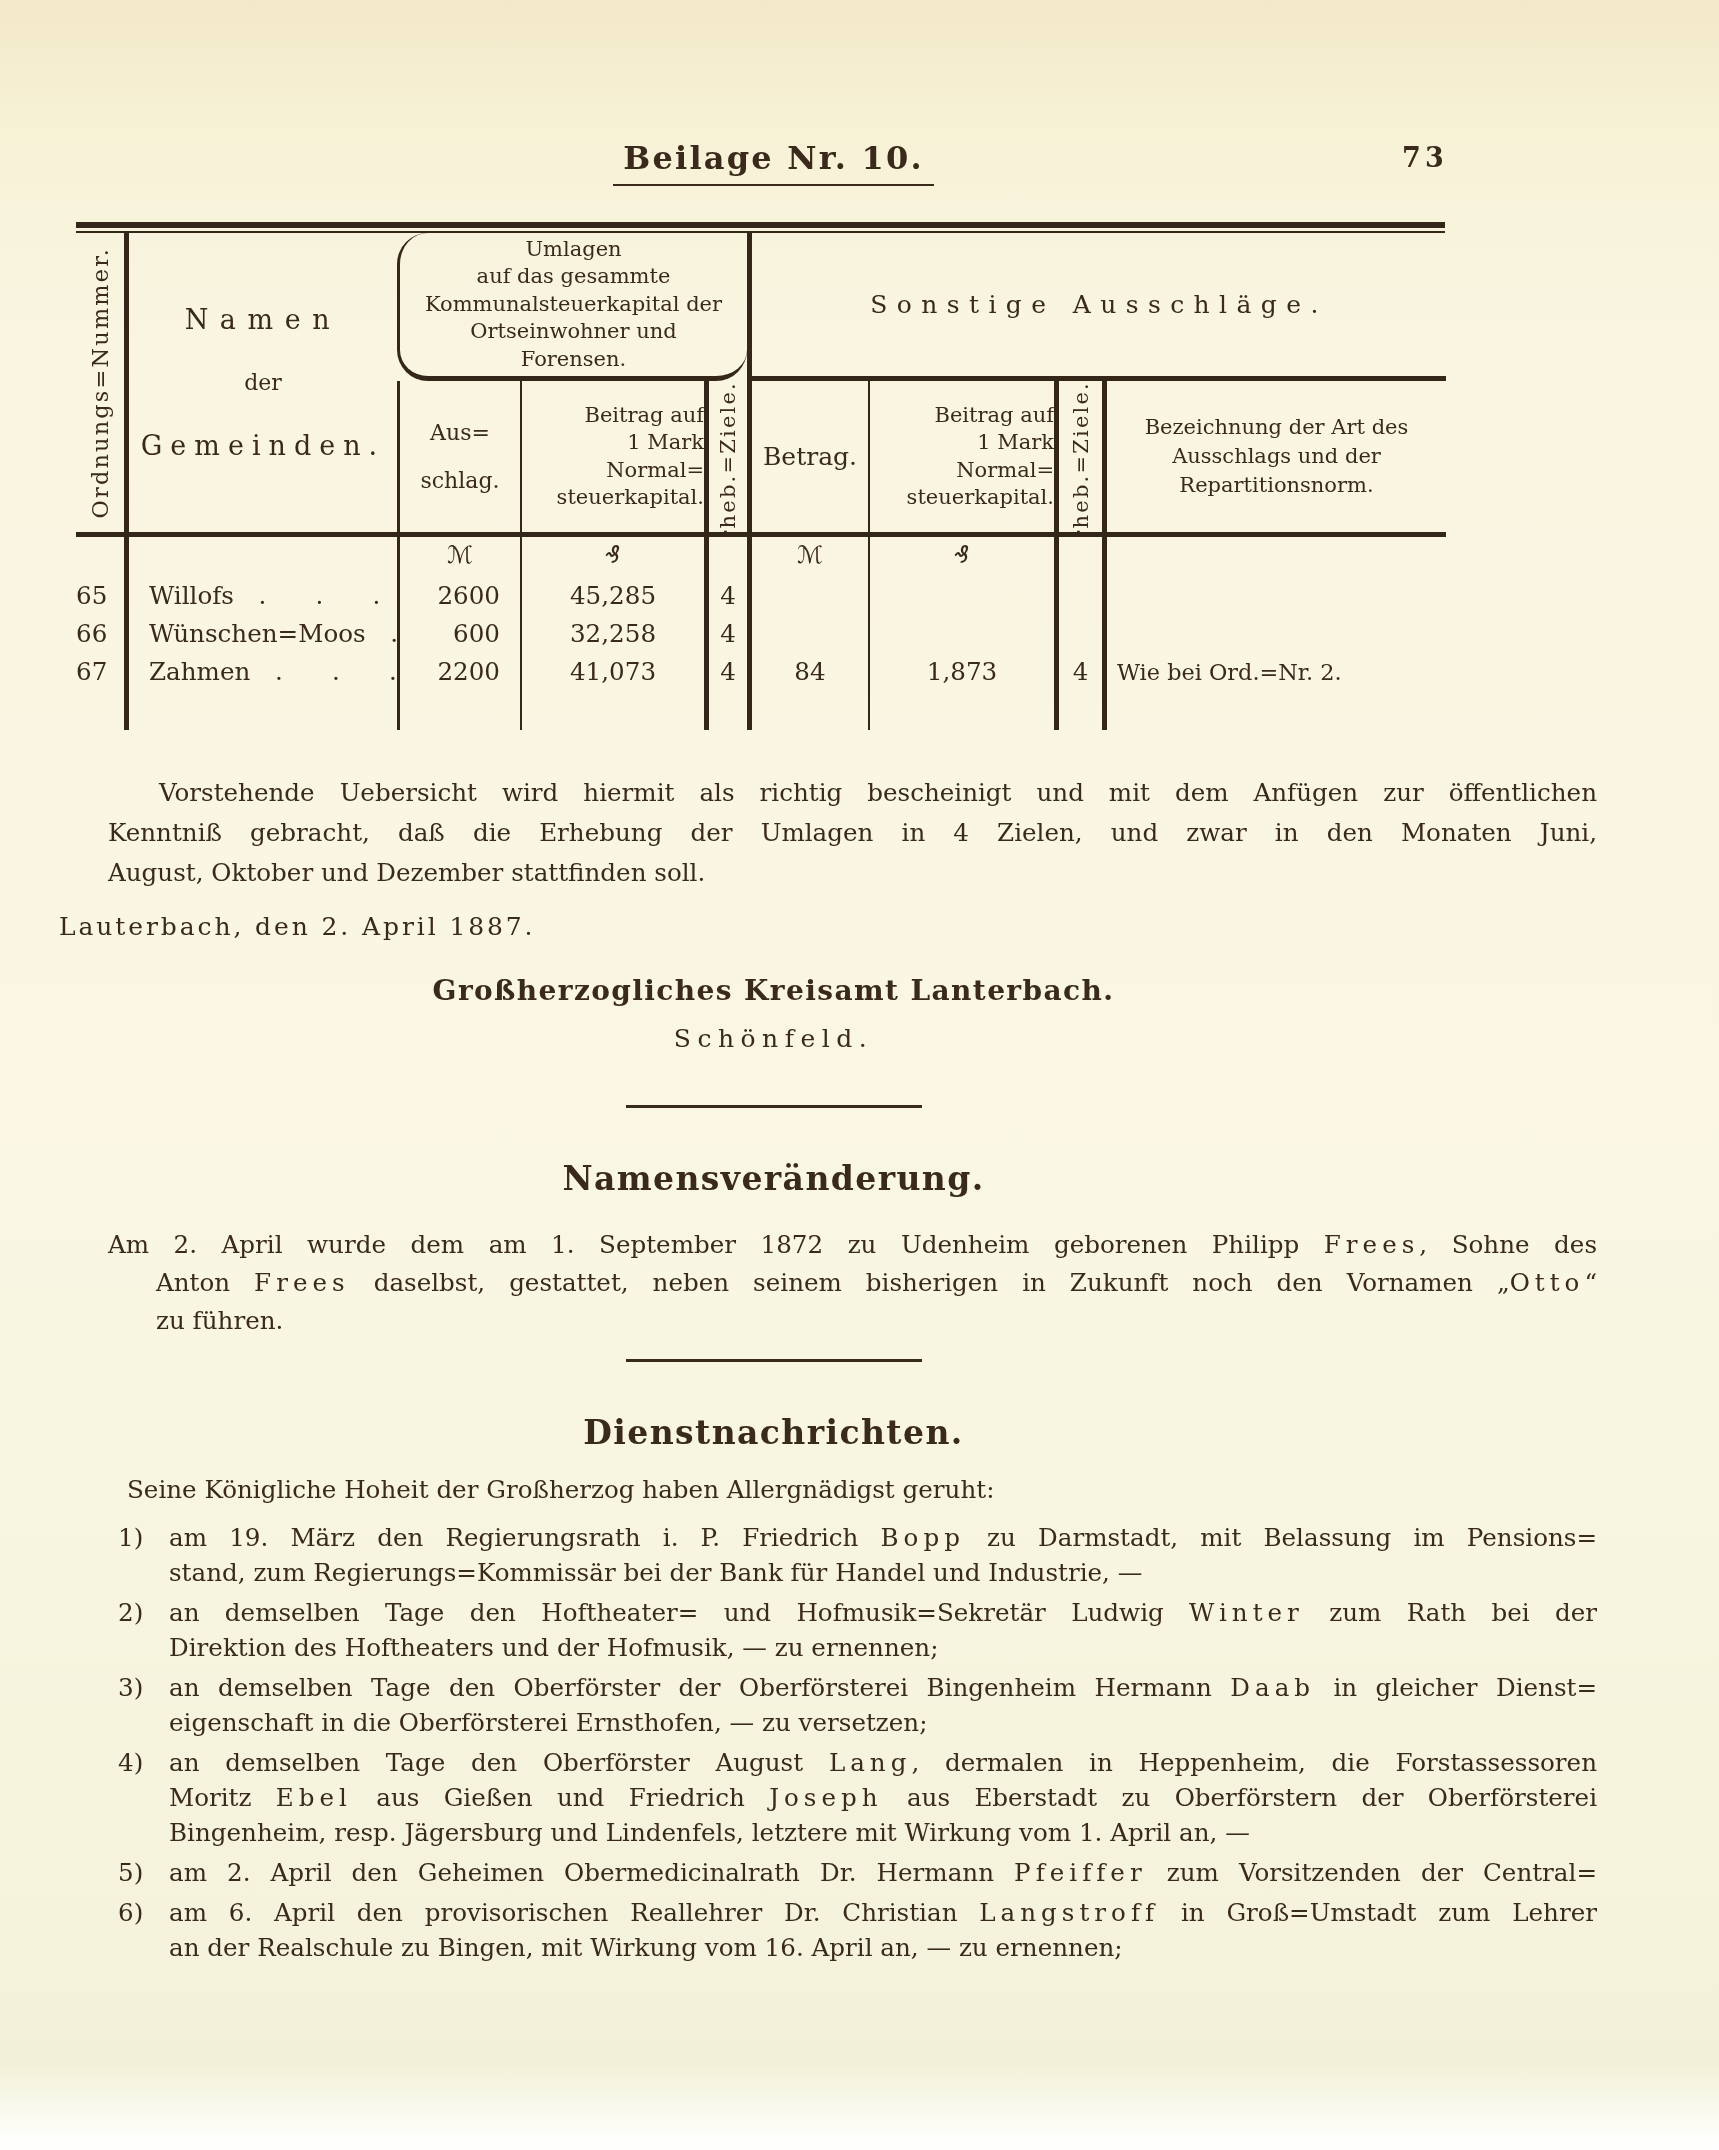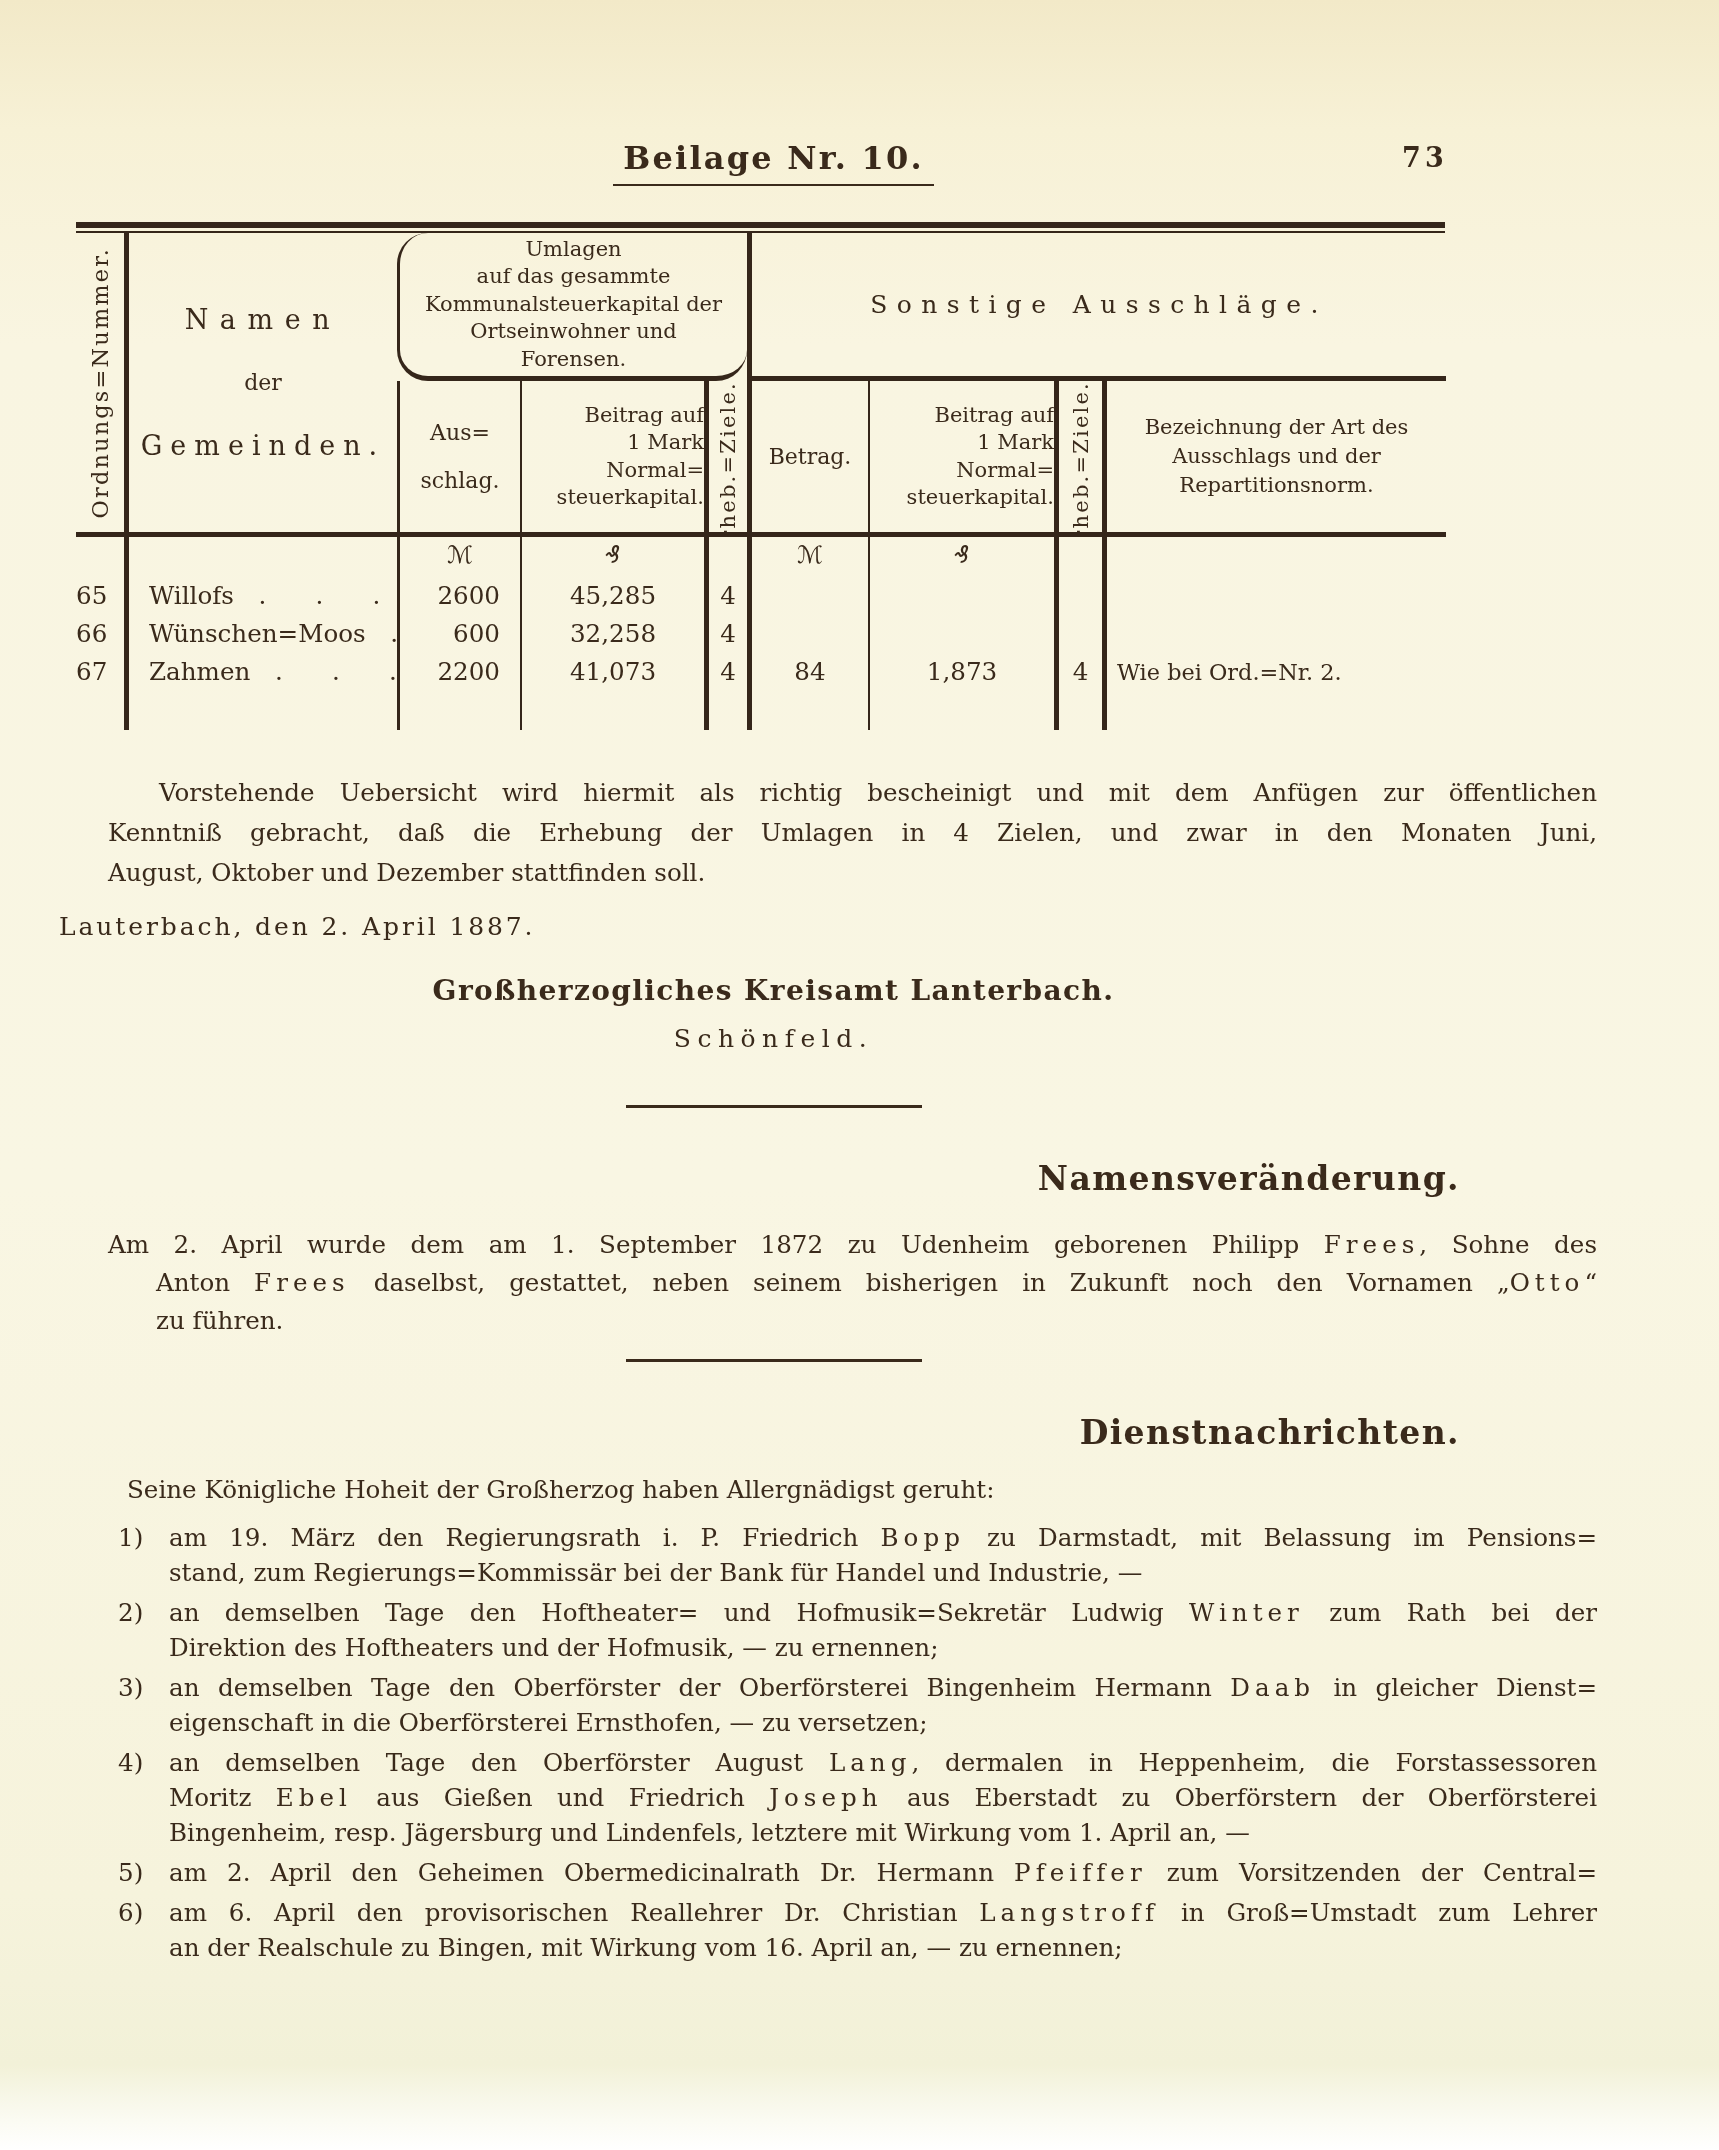--- a/index.html
+++ b/index.html
@@ -72,7 +72,7 @@
          text-align:center;font-size:22px;line-height:48px;}
   .c-beitr{display:flex;flex-direction:column;justify-content:center;
            text-align:right;font-size:21px;line-height:27.5px;}
-  .c-betr{display:flex;align-items:center;justify-content:center;font-size:22px;}
+  .c-betr{display:flex;align-items:center;justify-content:center;font-size:25px;}
   .c-bez{display:flex;flex-direction:column;justify-content:center;
          text-align:center;font-size:21px;line-height:29px;}
   .u-cell{line-height:36px;text-align:center;font-size:24px;font-style:italic;

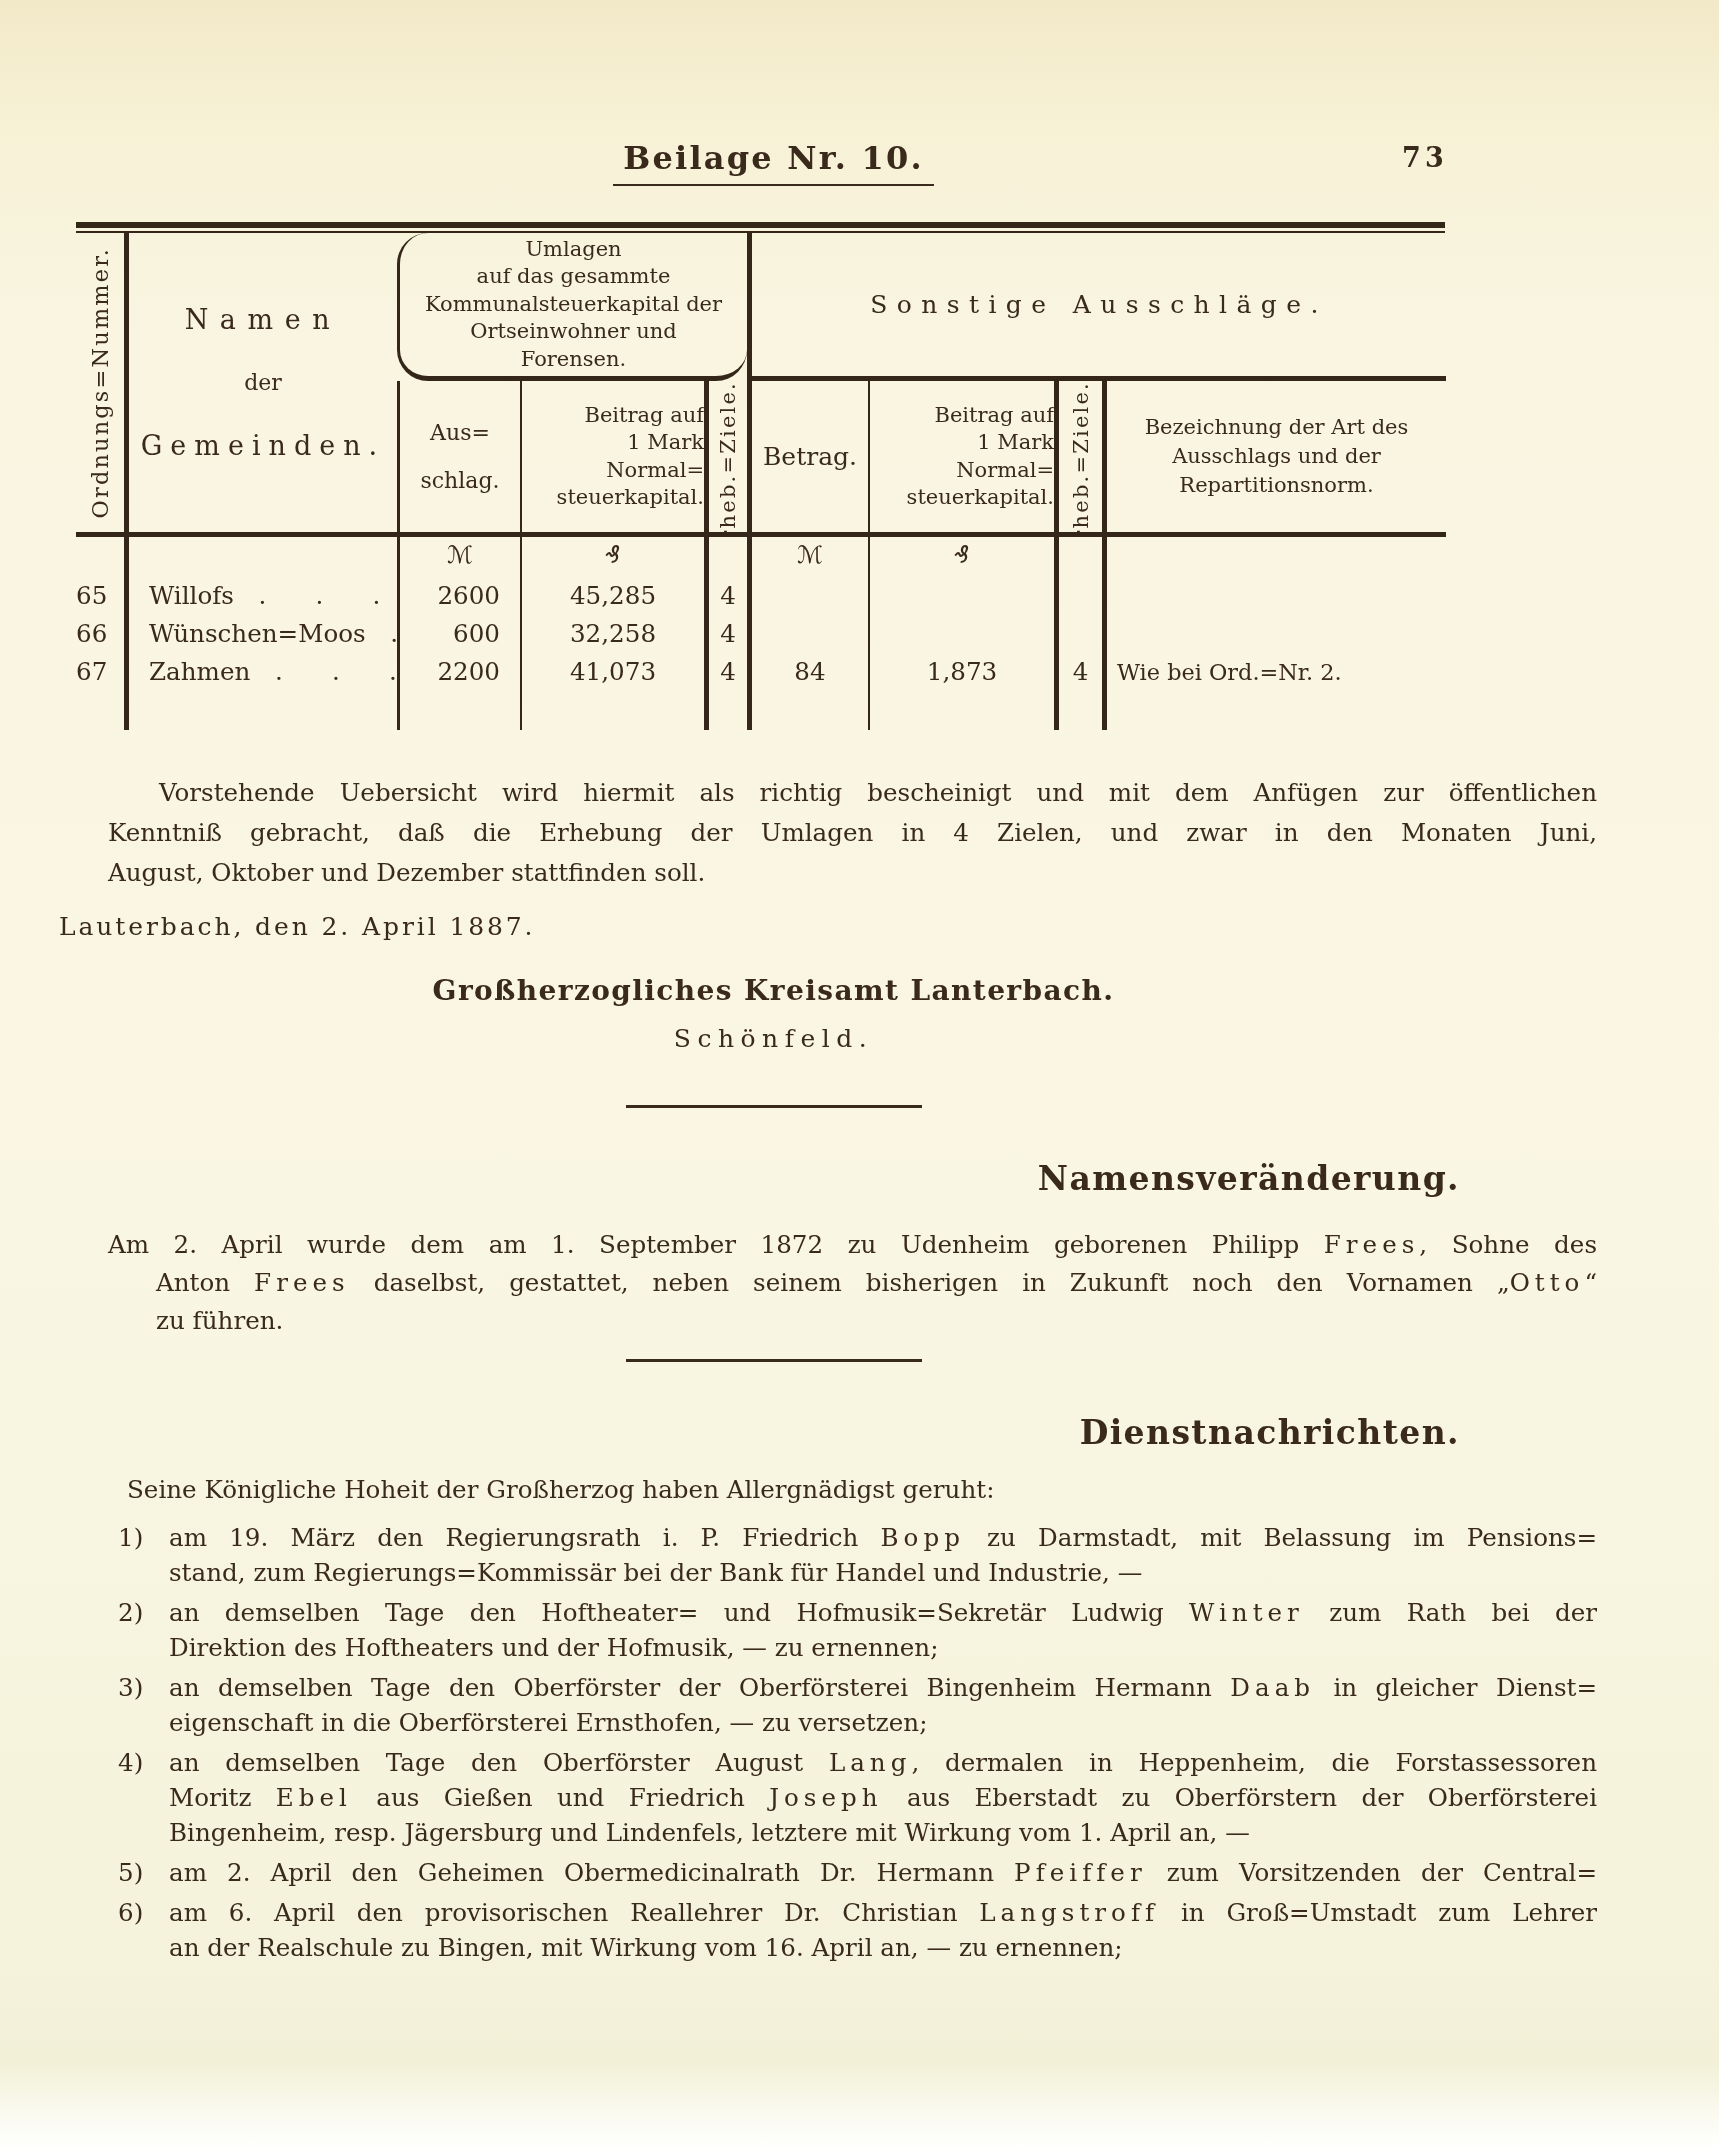--- a/index.html
+++ b/index.html
@@ -95,7 +95,7 @@
   .mrule{width:296px;height:2.9px;background:#3a2a1b;margin:0 auto;}
   .rule1{margin-top:52px;}
   .rule2{margin-top:19px;}
-  .h1{margin-top:51px;font-size:33px;font-weight:bold;letter-spacing:1.4px;text-align:right;}
+  .h1{margin-top:51px;font-size:33px;font-weight:bold;letter-spacing:1.4px;}
   .namechange{margin-top:27.5px;line-height:38px;padding-left:48px;width:1441px;}
   .namechange .line:first-child{text-indent:-48px;}
   .intro{margin-top:23px;margin-left:127px;font-size:24.6px;}

